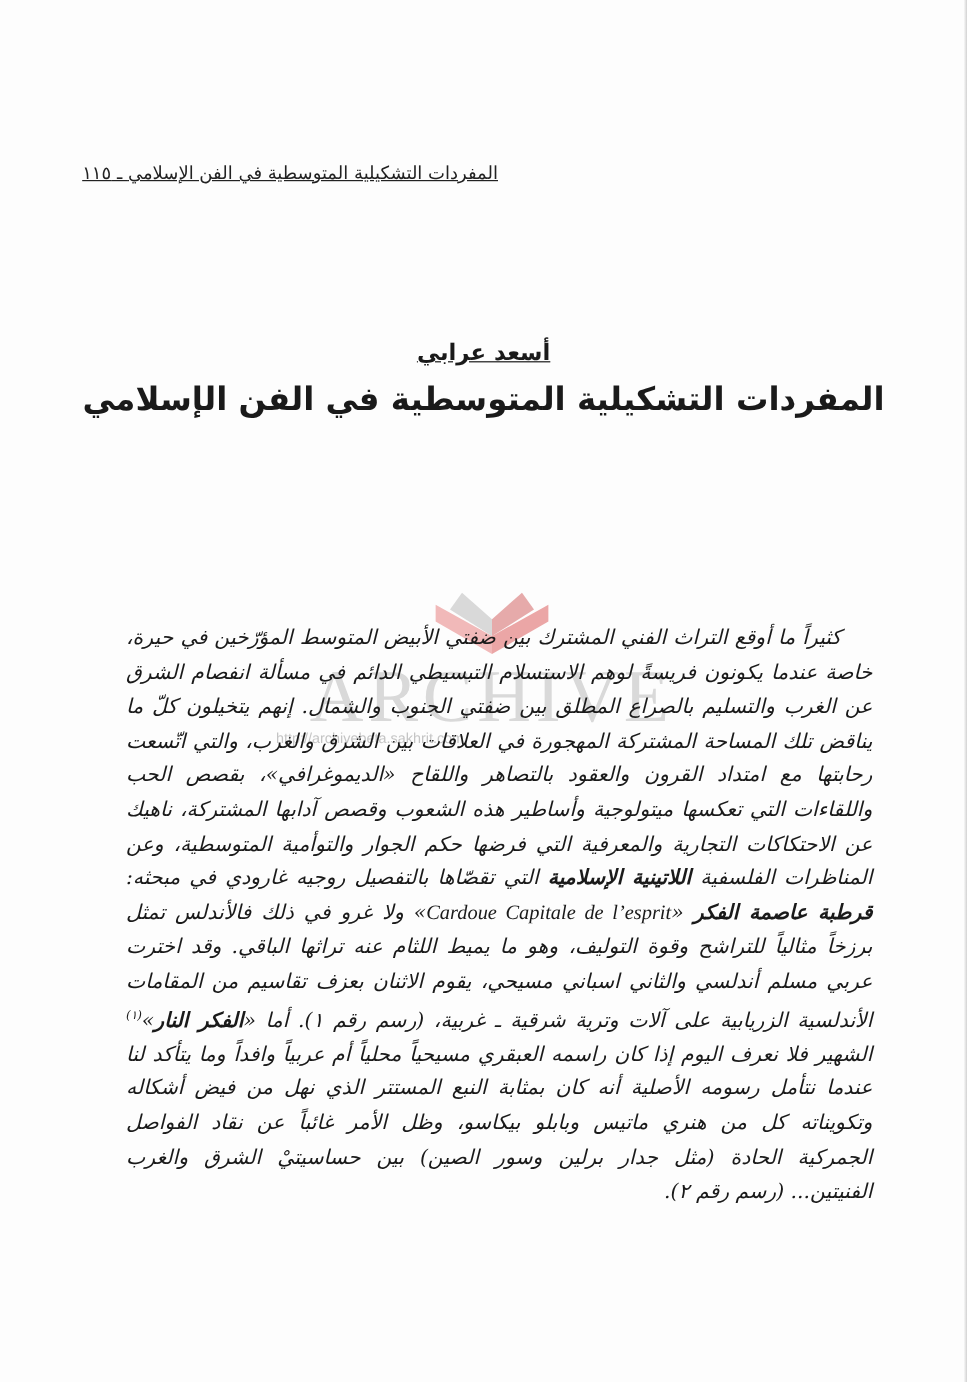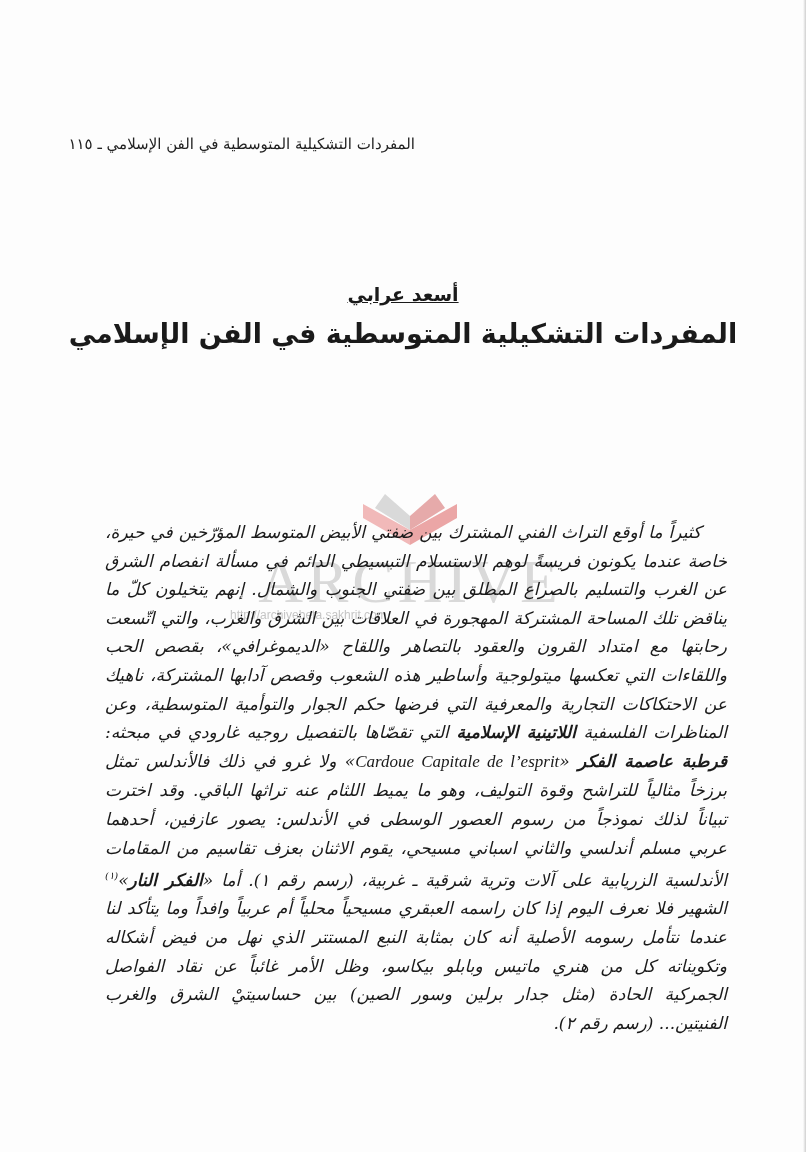--- a/index.html
+++ b/index.html
@@ -20,6 +20,7 @@
     direction: rtl; text-align: right;
     font-size: 15px; line-height: 24px; color: #222;
     white-space: nowrap;
+    text-decoration: underline;
   }
   .watermark {
     position: absolute; left: 230px; top: 468px; width: 360px; height: 170px;

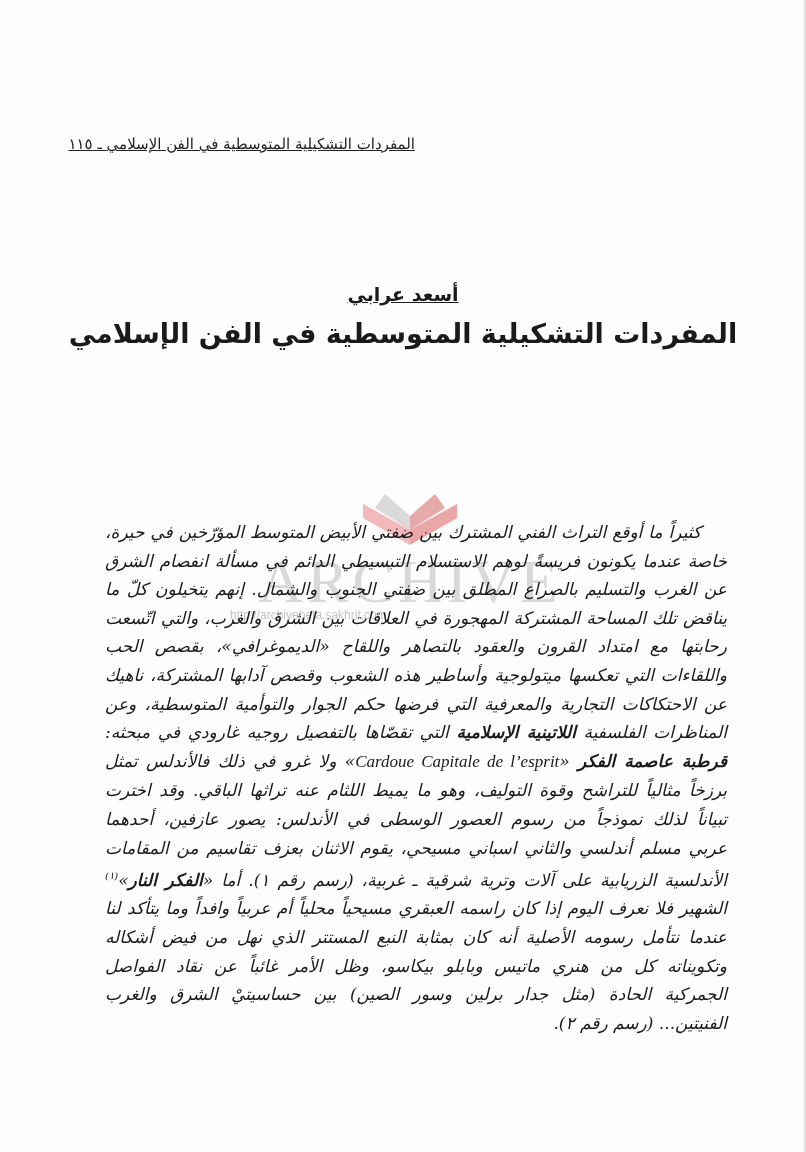--- a/index.html
+++ b/index.html
@@ -100,7 +100,6 @@
     <span class="line"><span>المناظرات الفلسفية </span><span class="bold">اللاتينية الإسلامية</span><span> التي تقصّاها بالتفصيل روجيه غارودي في مبحثه:</span></span>
     <span class="line"><span class="bold">قرطبة عاصمة الفكر</span><span> «</span><span class="latin" dir="ltr">Cardoue Capitale de l’esprit</span><span>» ولا غرو في ذلك فالأندلس تمثل</span></span>
     <span class="line"><span>برزخاً مثالياً للتراشح وقوة التوليف، وهو ما يميط اللثام عنه تراثها الباقي. وقد اخترت</span></span>
-    <span class="line"><span>تبياناً لذلك نموذجاً من رسوم العصور الوسطى في الأندلس: يصور عازفين، أحدهما</span></span>
     <span class="line"><span>عربي مسلم أندلسي والثاني اسباني مسيحي، يقوم الاثنان بعزف تقاسيم من المقامات</span></span>
     <span class="line"><span>الأندلسية الزريابية على آلات وترية شرقية ـ غربية، (رسم رقم ١). أما «</span><span class="bold">الفكر النار</span><span>»</span><sup>(١)</sup></span>
     <span class="line"><span>الشهير فلا نعرف اليوم إذا كان راسمه العبقري مسيحياً محلياً أم عربياً وافداً وما يتأكد لنا</span></span>

